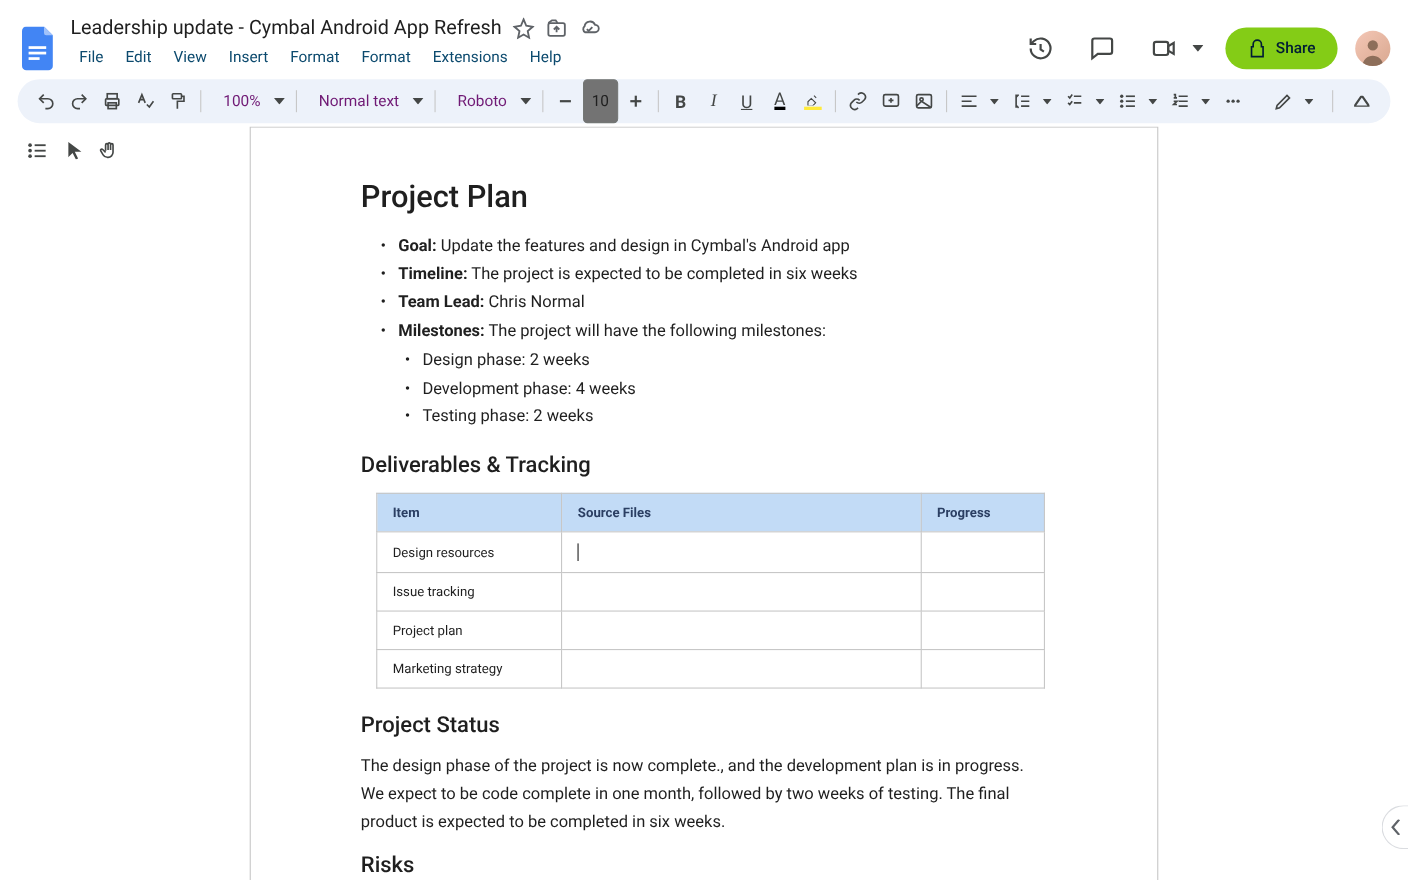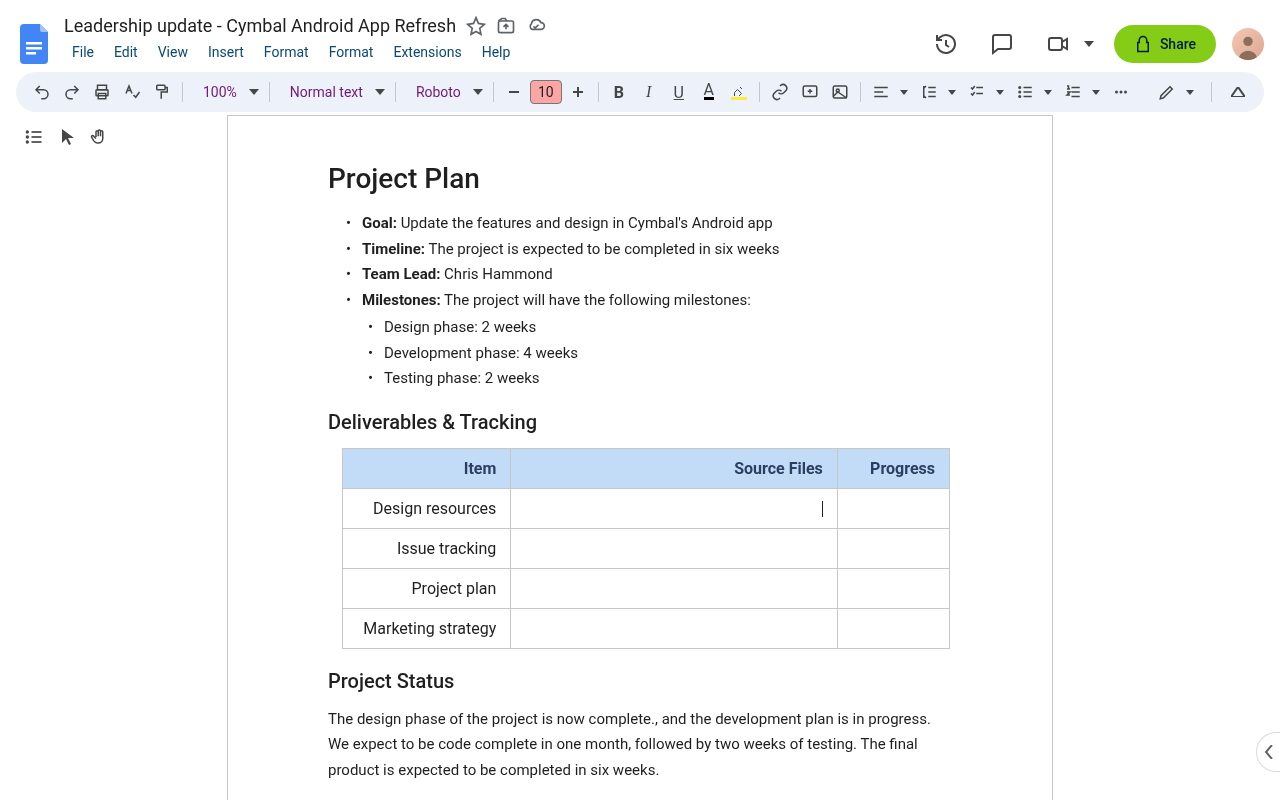--- a/index.html
+++ b/index.html
@@ -148,13 +148,13 @@
     border: 1px solid #747775;
     border-radius: 4px;
     width: 32px;
-    height: 24px;
+    height: 40px;
     display: flex;
     align-items: center;
     justify-content: center;
     font-size: 14px;
     color: #1f1f1f;
-    background: #fca5a5;
+    background: #737373;
   }
   .tb-btn-combo {
     display: flex;

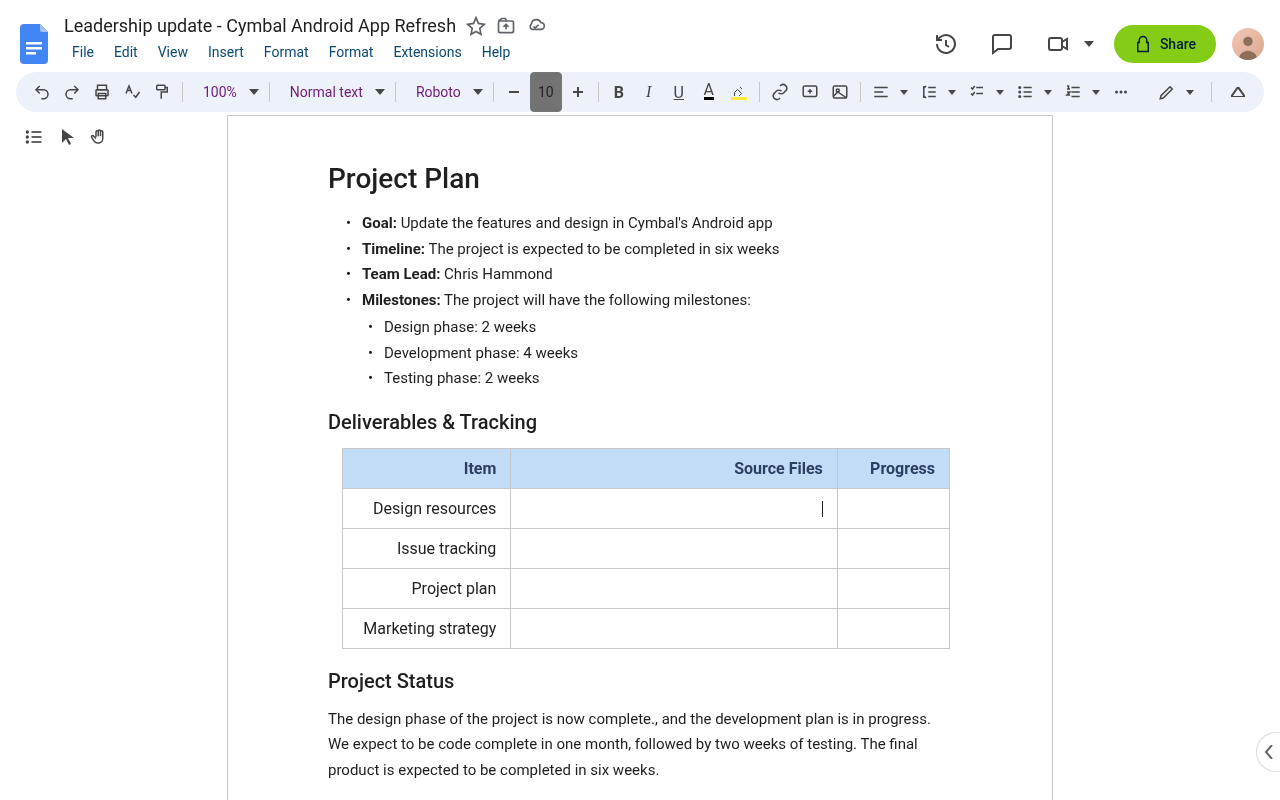--- a/index.html
+++ b/index.html
@@ -604,7 +604,7 @@
     <ul>
       <li><b>Goal:</b><span> Update the features and design in Cymbal's Android app</span></li>
       <li><b>Timeline:</b><span> The project is expected to be completed in six weeks</span></li>
-      <li><b>Team Lead:</b><span> Chris Hammond</span></li>
+      <li><b>Team Lead:</b><span> Chris Normal</span></li>
       <li><b>Milestones:</b><span> The project will have the following milestones:</span></li>
     </ul>
     <ul class="sub">

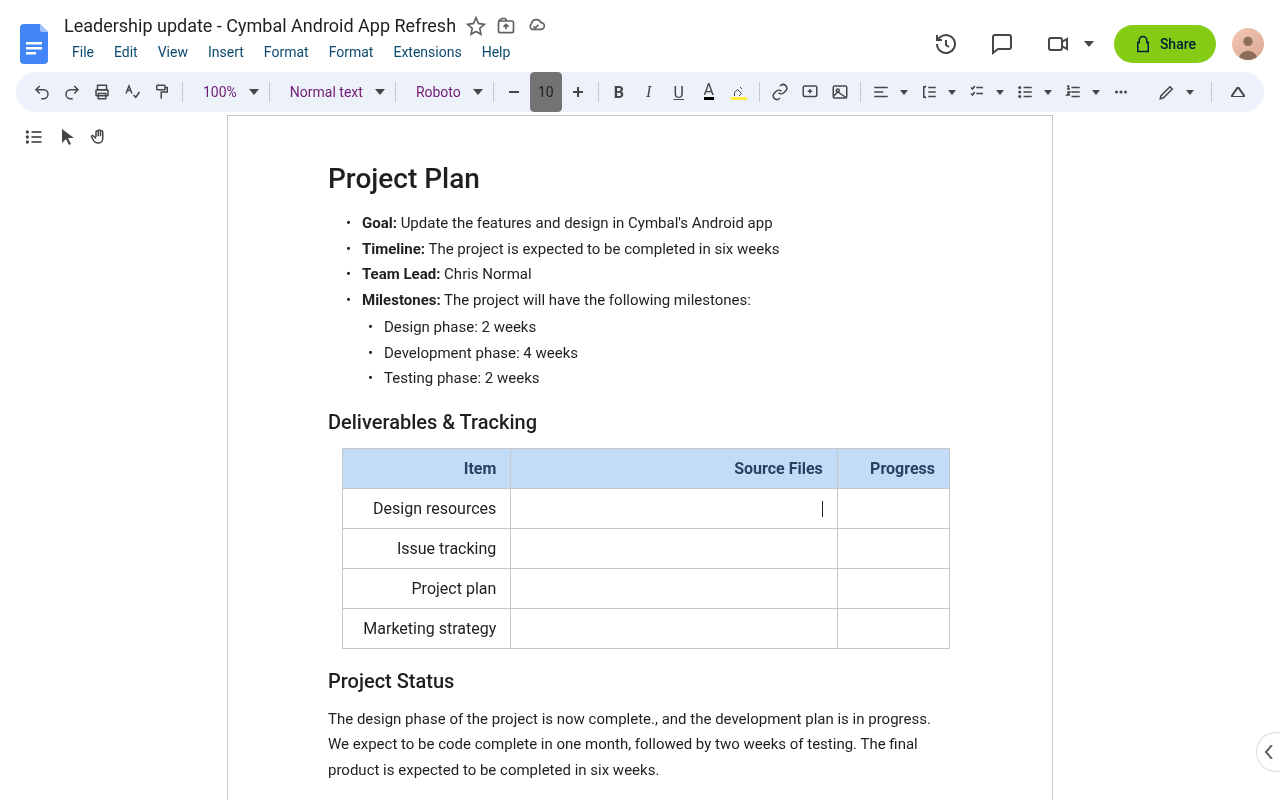--- a/index.html
+++ b/index.html
@@ -242,8 +242,8 @@
   .deliverables-table th, .deliverables-table td {
     border: 1px solid #c7c7c7;
     padding: 10px 14px;
-    font-size: 16px;
-    text-align: right;
+    font-size: 12px;
+    text-align: left;
   }
   .deliverables-table th {
     background: #c2dbf6;

